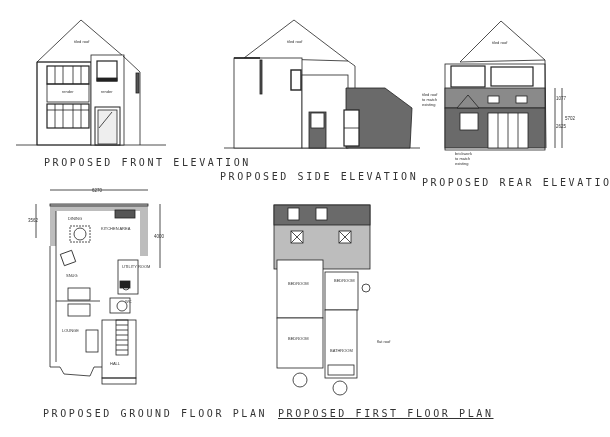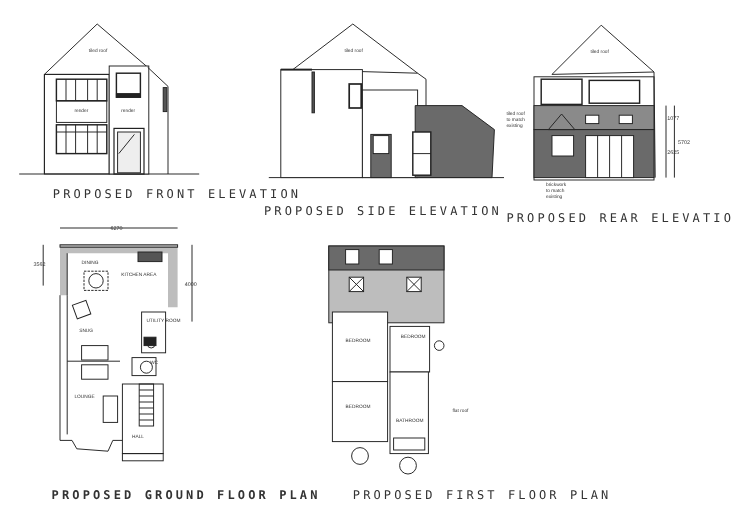--- a/index.html
+++ b/index.html
@@ -152,7 +152,7 @@
     <text class="tiny" x="110" y="185">HALL</text>
   </svg>
 </div>
-<div class="caption" style="left:43px;top:408px;font-weight:bold;">PROPOSED GROUND FLOOR PLAN</div>
+<div class="caption" style="left:43px;top:408px;">PROPOSED GROUND FLOOR PLAN</div>
 
 <div class="panel" style="left:240px;top:190px;width:240px;height:215px;">
   <svg width="240" height="215">

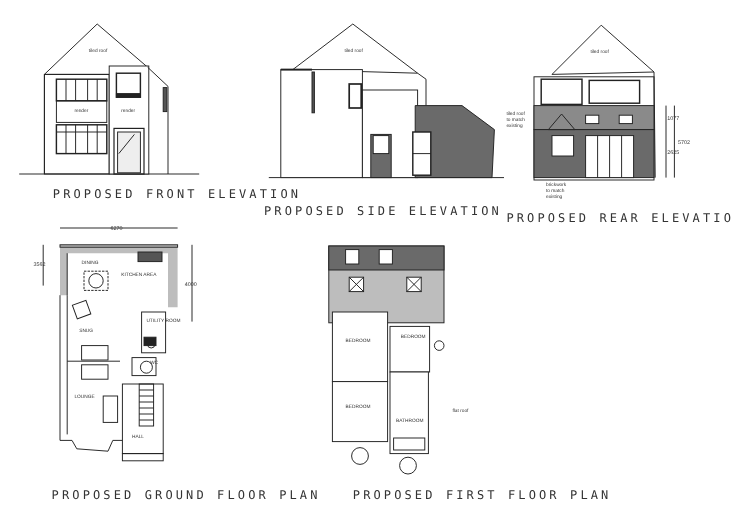--- a/index.html
+++ b/index.html
@@ -183,6 +183,6 @@
     <text class="tiny" x="137" y="153">flat roof</text>
   </svg>
 </div>
-<div class="caption" style="left:294px;top:408px;">PROPOSED FIRST FLOOR PLAN</div>
+<div class="caption" style="left:278px;top:408px;text-decoration:underline;">PROPOSED FIRST FLOOR PLAN</div>
 
 </body></html>

